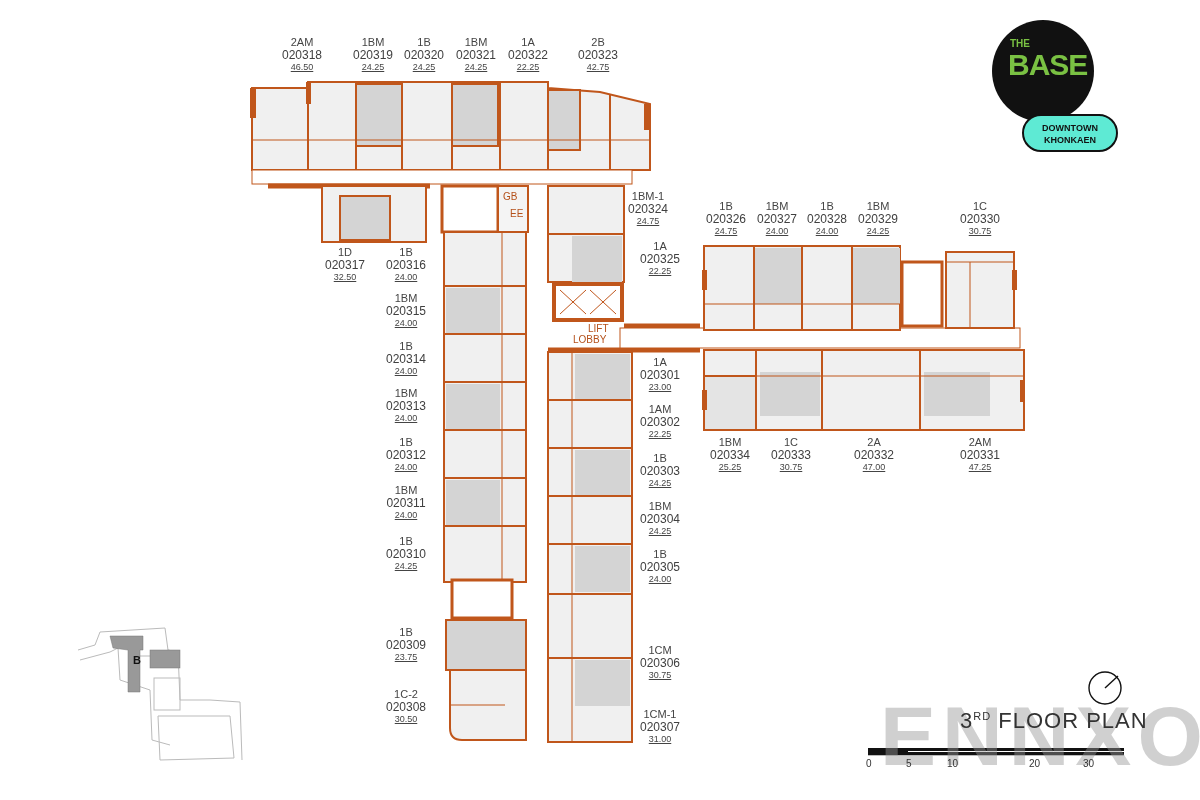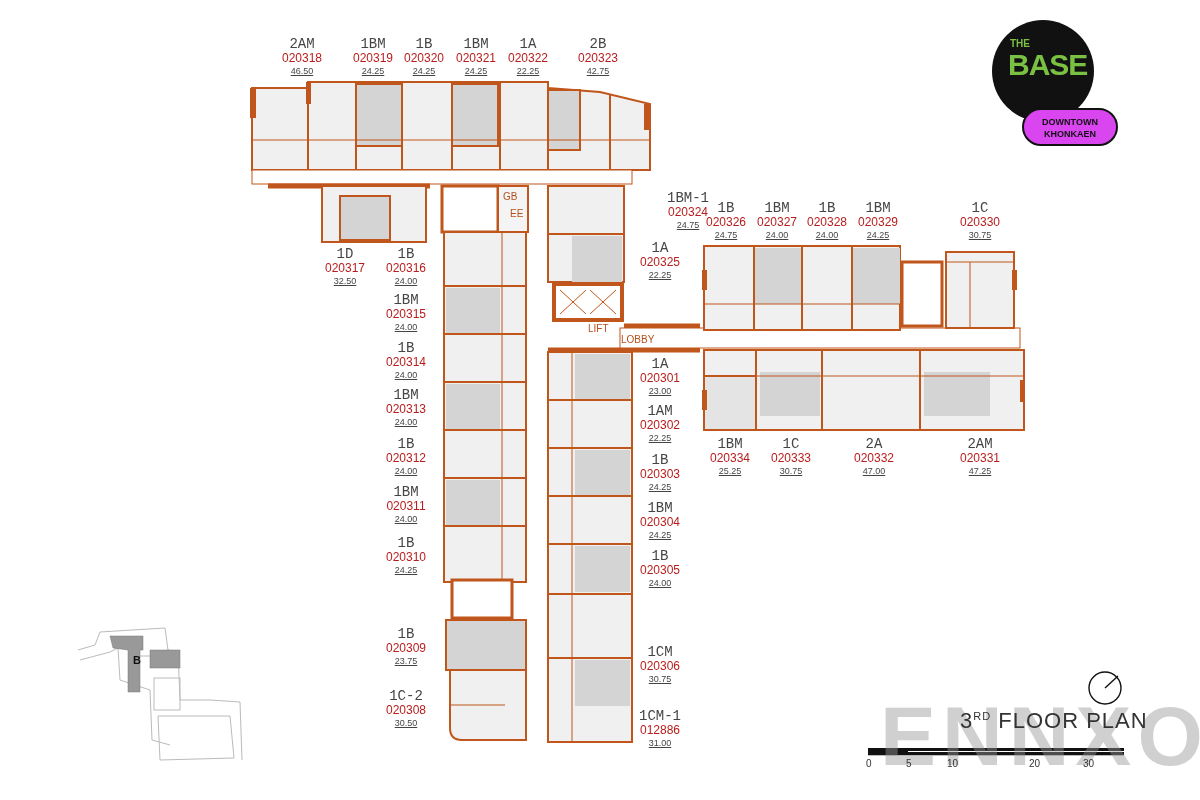--- a/index.html
+++ b/index.html
@@ -5,7 +5,7 @@
   html,body{margin:0;padding:0;background:#fff;}
   body{width:1200px;height:800px;position:relative;overflow:hidden;font-family:"Liberation Sans",sans-serif;color:#333;}
   .lbl{position:absolute;text-align:center;width:80px;line-height:1.15;}
-  .lbl .t{display:block;font-size:14px;color:#444;font-family:Liberation Mono, monospace;}
+  .lbl .t{display:block;font-size:11px;color:#444;}
   .lbl .c{display:block;font-size:12px;color:#b91c1c;}
   .lbl .a{display:block;font-size:9px;color:#444;text-decoration:underline;}
   svg{position:absolute;left:0;top:0;}

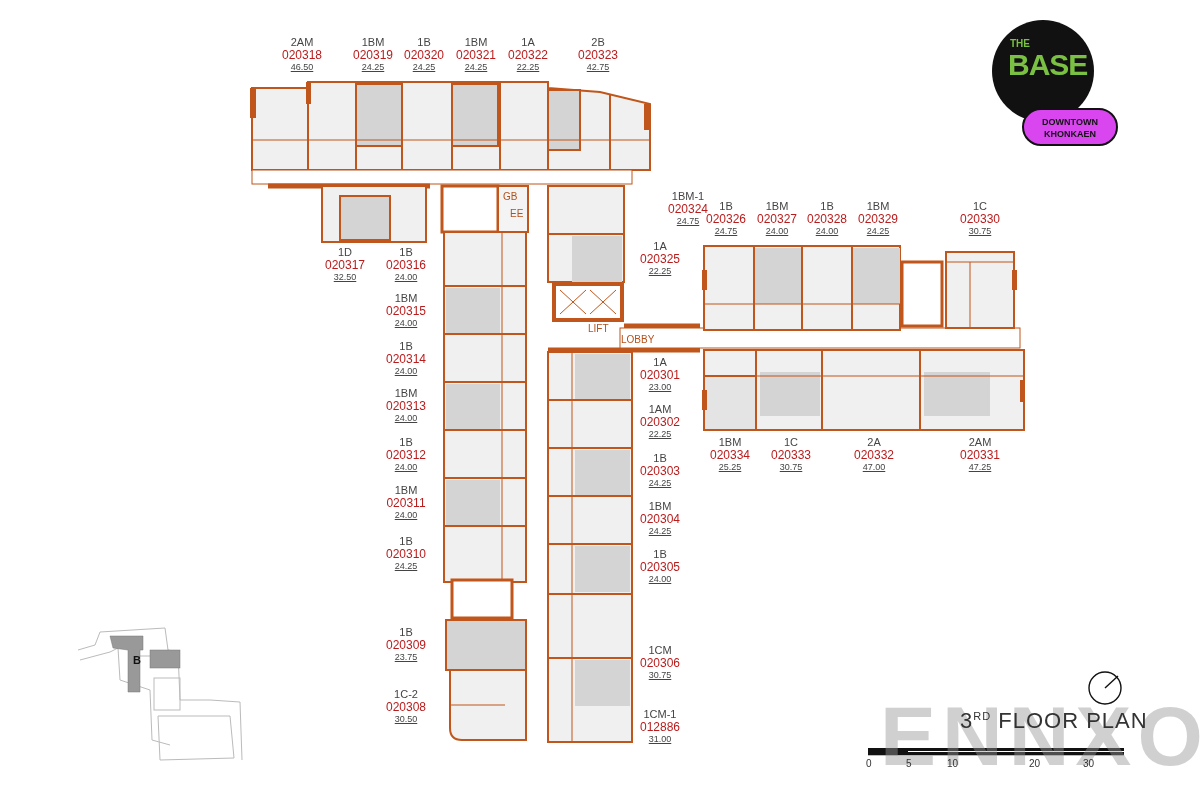--- a/index.html
+++ b/index.html
@@ -6,7 +6,7 @@
   body{width:1200px;height:800px;position:relative;overflow:hidden;font-family:"Liberation Sans",sans-serif;color:#333;}
   .lbl{position:absolute;text-align:center;width:80px;line-height:1.15;}
   .lbl .t{display:block;font-size:11px;color:#444;}
-  .lbl .c{display:block;font-size:12px;color:#b91c1c;}
+  .lbl .c{display:block;font-size:12px;color:#404040;}
   .lbl .a{display:block;font-size:9px;color:#444;text-decoration:underline;}
   svg{position:absolute;left:0;top:0;}
   .logo{position:absolute;left:992px;top:20px;width:136px;height:130px;}

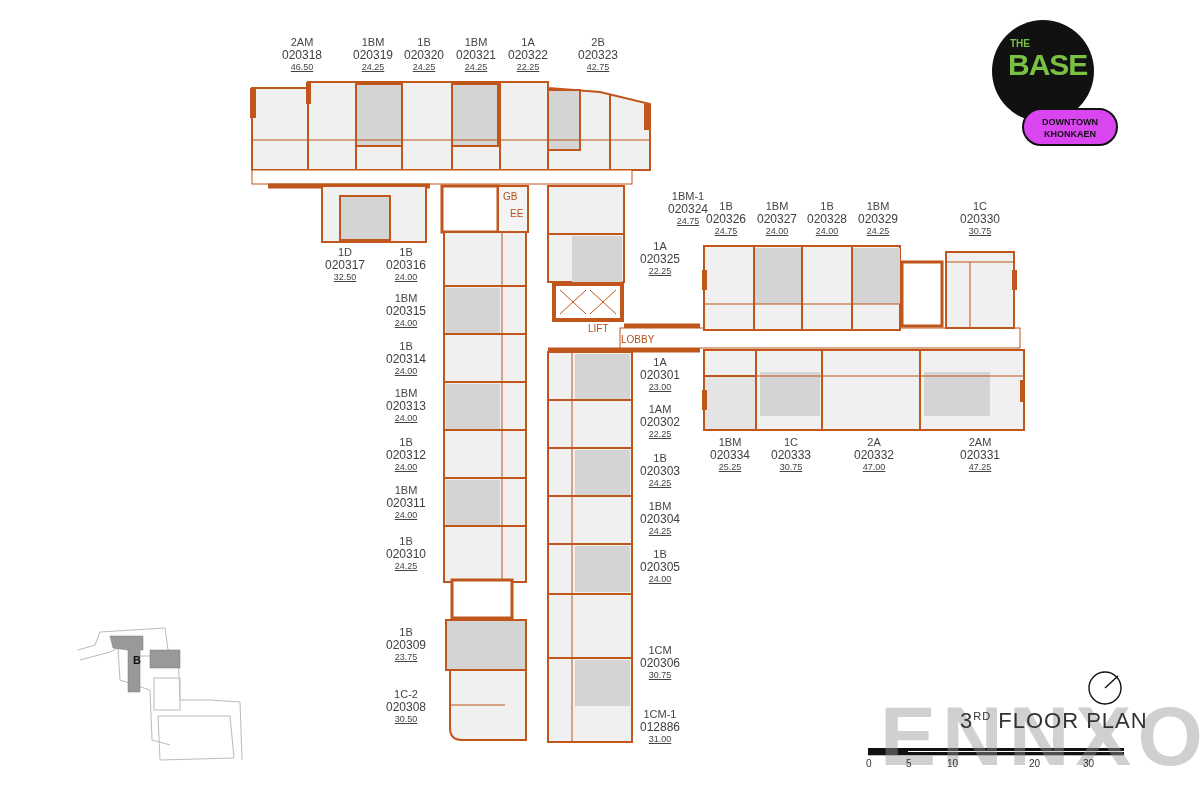--- a/index.html
+++ b/index.html
@@ -13,7 +13,7 @@
   .logo .circ{position:absolute;left:0;top:0;width:102px;height:102px;border-radius:50%;background:#111;}
   .logo .the{position:absolute;left:18px;top:18px;color:#7ac143;font-weight:bold;font-size:10px;}
   .logo .base{position:absolute;left:16px;top:28px;color:#7ac143;font-weight:bold;font-size:30px;letter-spacing:-1px;}
-  .logo .pill{position:absolute;left:30px;top:88px;width:96px;height:38px;border:2px solid #111;border-radius:20px;background:#d946ef;text-align:center;font-size:9px;font-weight:bold;line-height:12px;padding-top:6px;box-sizing:border-box;color:#111;}
+  .logo .pill{position:absolute;left:30px;top:94px;width:96px;height:38px;border:2px solid #111;border-radius:20px;background:#5eead4;text-align:center;font-size:9px;font-weight:bold;line-height:12px;padding-top:6px;box-sizing:border-box;color:#111;}
   .title{position:absolute;left:960px;top:708px;font-size:22px;color:#333;letter-spacing:1px;}
   .title sup{font-size:11px;}
   .watermark{position:absolute;left:880px;top:688px;font-size:84px;font-weight:bold;color:rgba(150,150,150,0.45);letter-spacing:6px;}

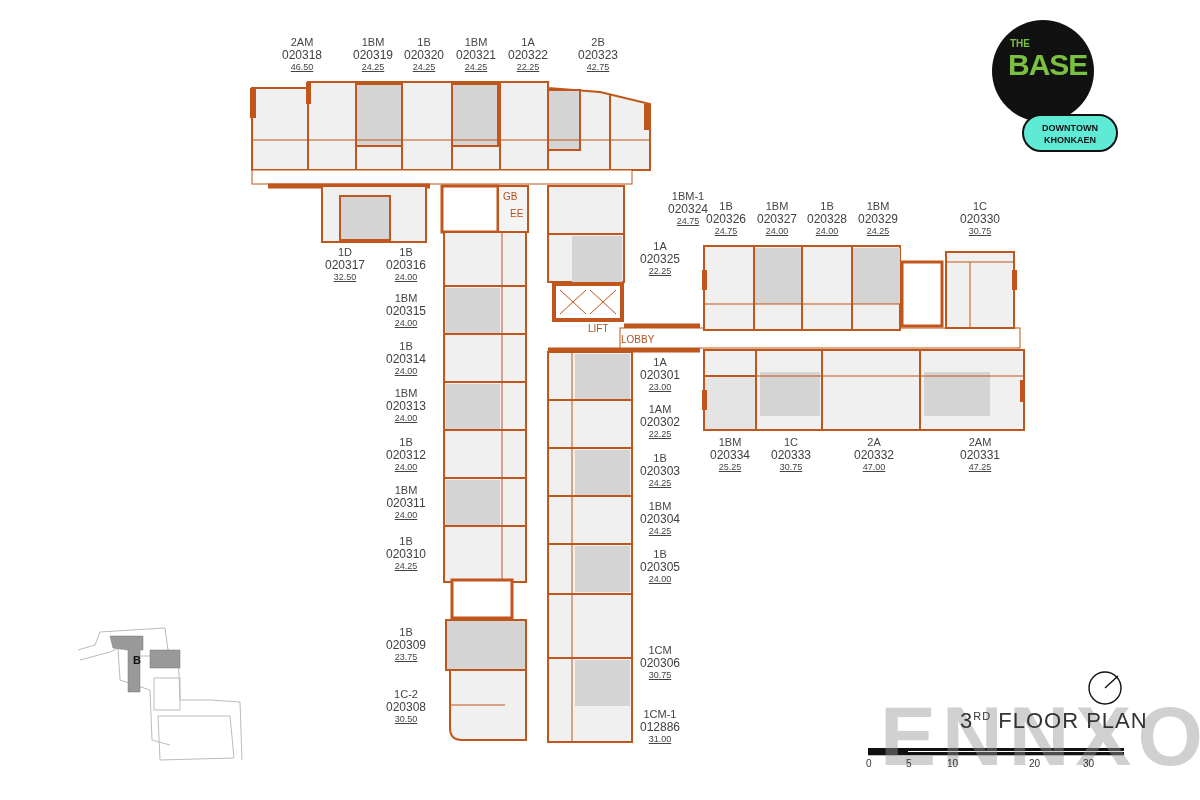--- a/index.html
+++ b/index.html
@@ -189,7 +189,7 @@
     <span class="c">020323</span>
     <span class="a">42.75</span>
   </div>
-<div class="lbl" style="left:648px;top:190px;">
+<div class="lbl" style="left:608px;top:190px;">
     <span class="t">1BM-1</span>
     <span class="c">020324</span>
     <span class="a">24.75</span>

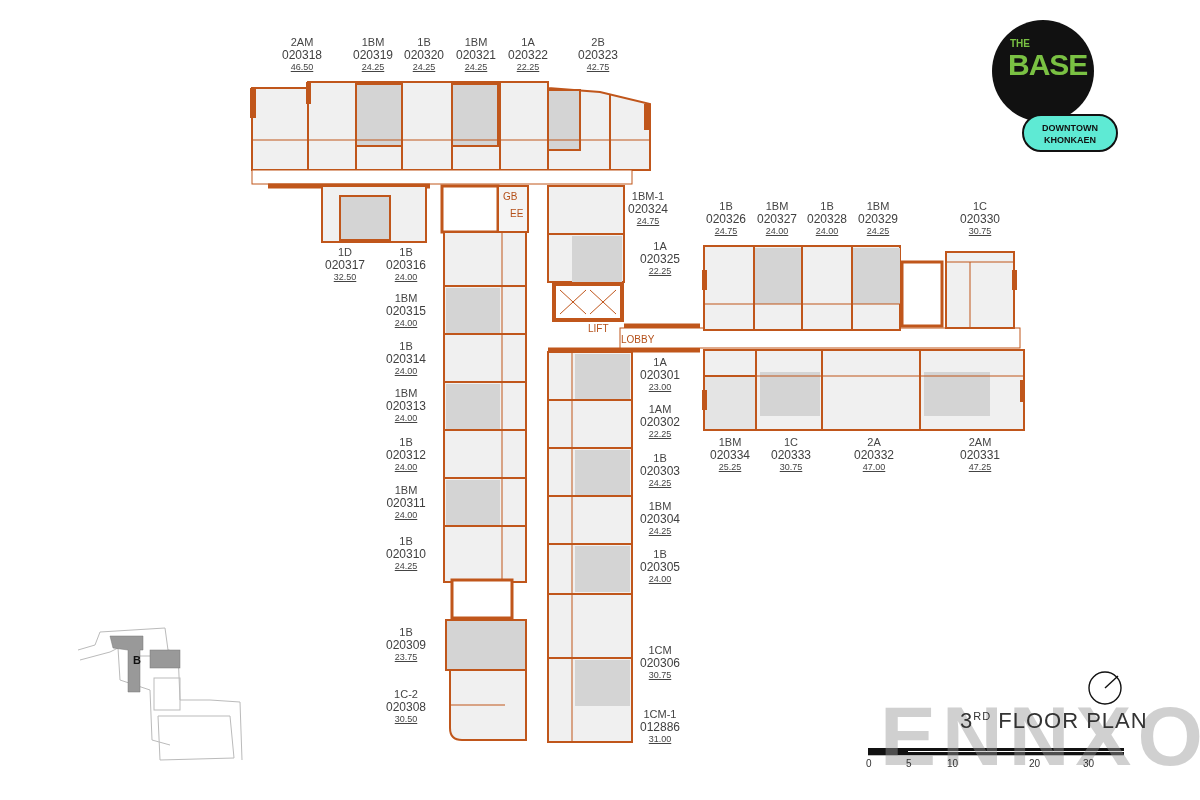--- a/index.html
+++ b/index.html
@@ -156,7 +156,7 @@
 <span class="room-tag" style="left:503px;top:191px;">GB</span>
 <span class="room-tag" style="left:510px;top:208px;">EE</span>
 <span class="room-tag" style="left:580px;top:323px;margin-left:8px;">LIFT</span>
-<span class="room-tag" style="left:573px;top:334px;margin-left:48px;">LOBBY</span>
+<span class="room-tag" style="left:573px;top:334px;">LOBBY</span>
 <span style="position:absolute;left:133px;top:654px;font-size:11px;font-weight:bold;color:#111;">B</span>
 
 <div class="lbl" style="left:262px;top:36px;">

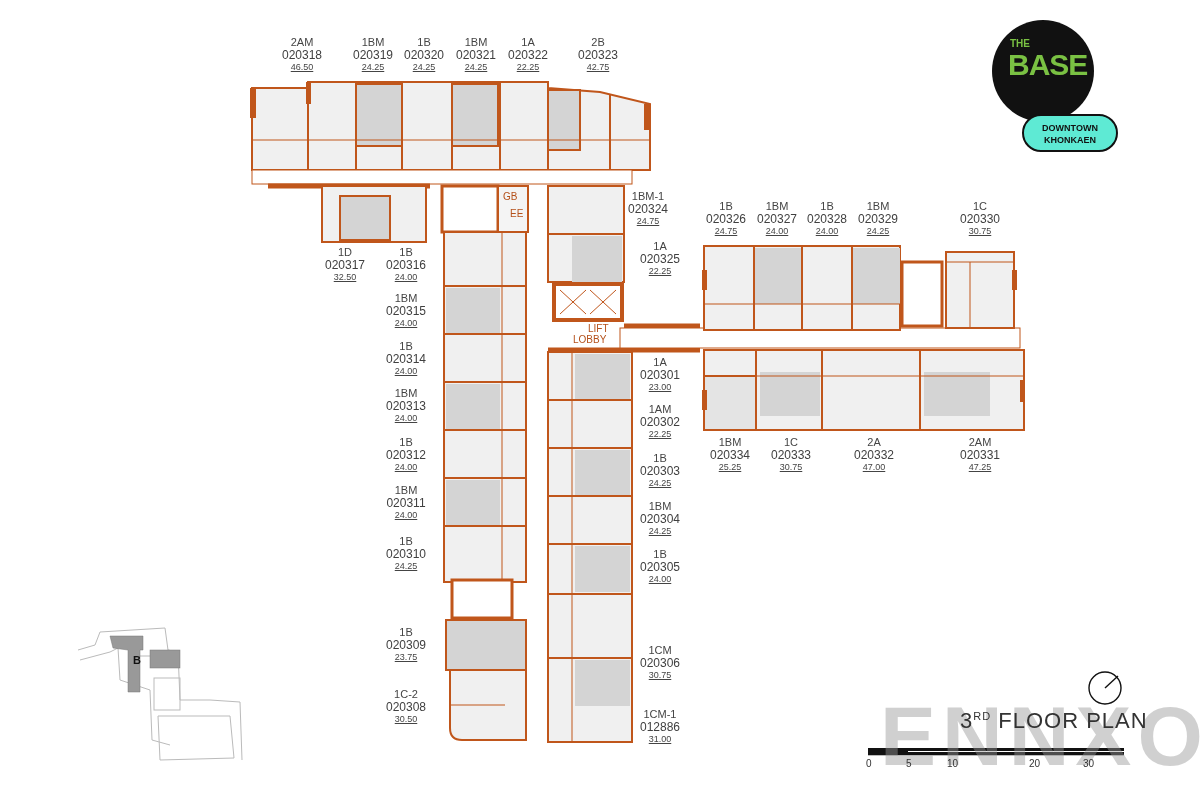--- a/index.html
+++ b/index.html
@@ -306,7 +306,7 @@
   </div>
 <div class="lbl" style="left:620px;top:676px;margin-top:32px;">
     <span class="t">1CM-1</span>
-    <span class="c">012886</span>
+    <span class="c">020307</span>
     <span class="a">31.00</span>
   </div>
 <div class="lbl" style="left:690px;top:436px;">

